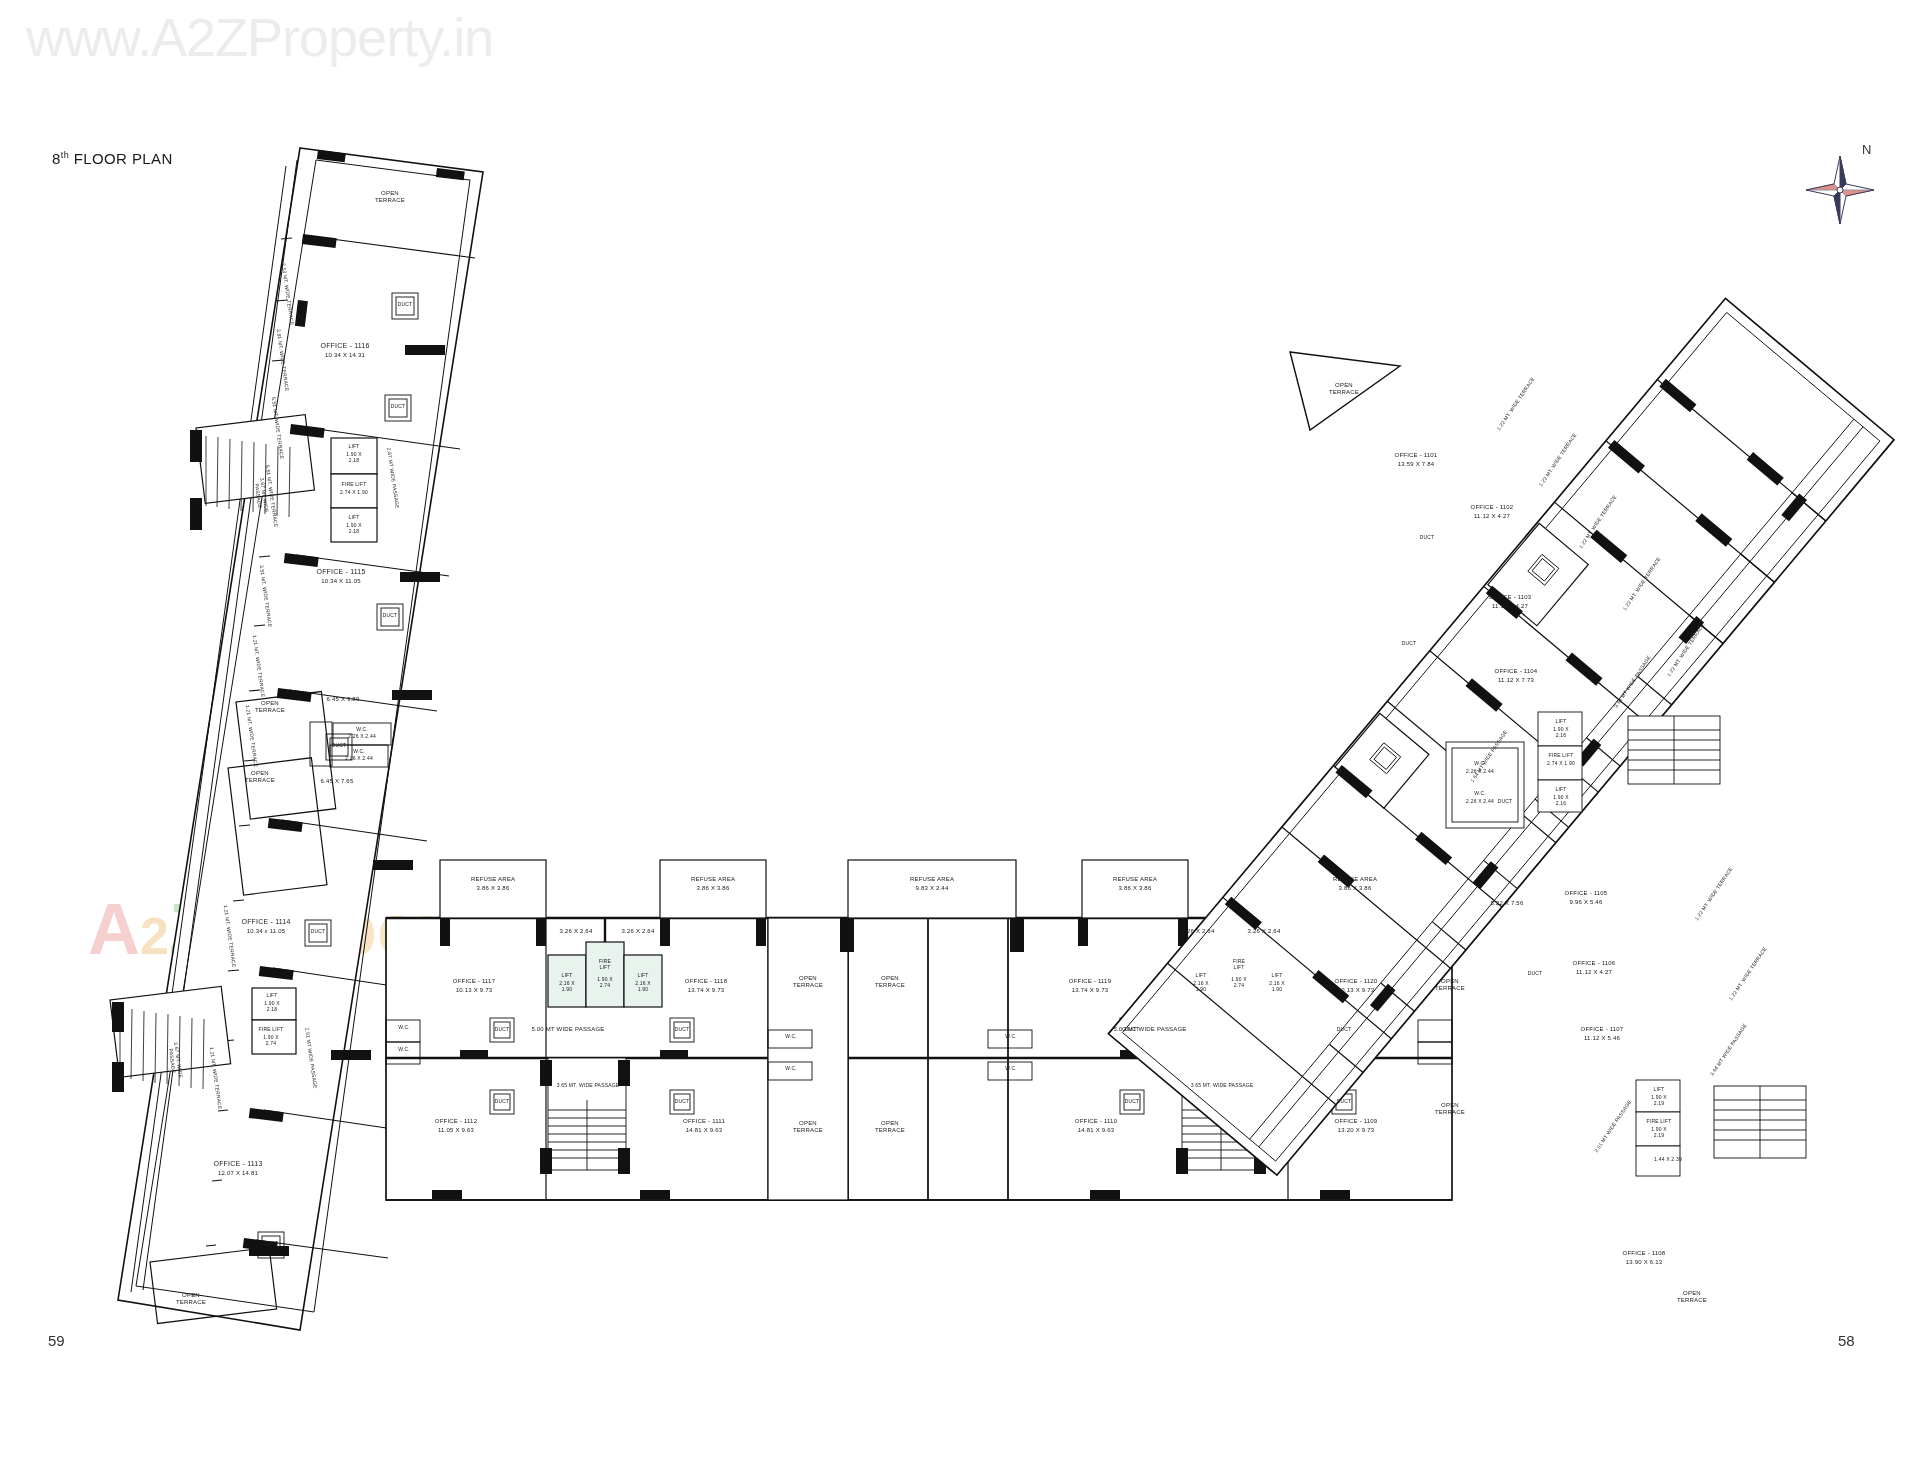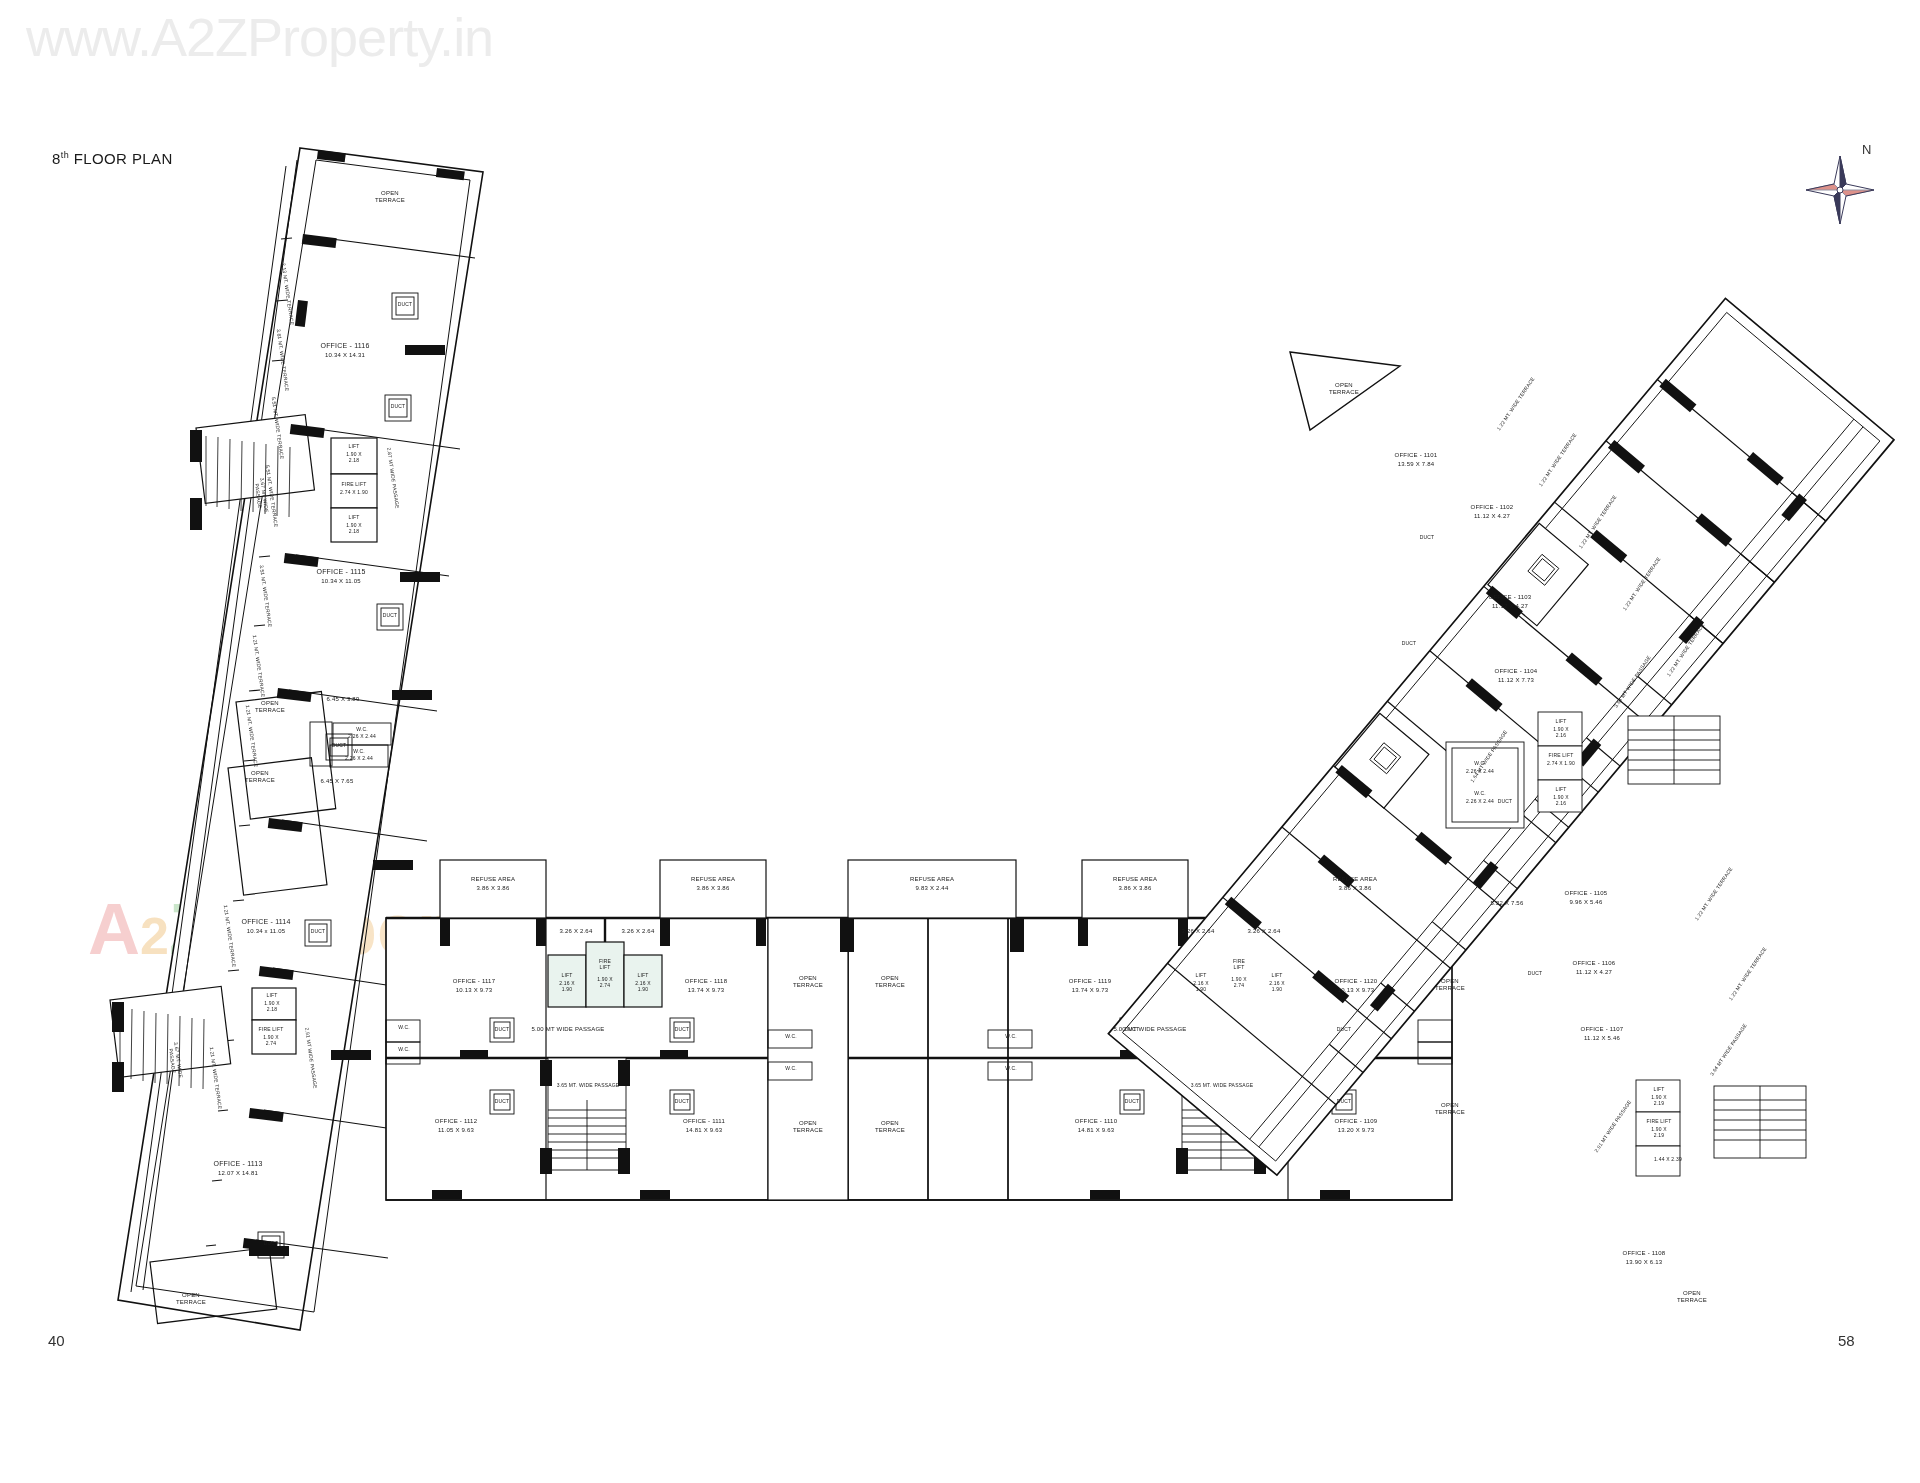--- a/index.html
+++ b/index.html
@@ -50,7 +50,7 @@
   <span>8</span><sup>th</sup>
   <span>FLOOR PLAN</span>
 </div>
-<div class="pagenum" id="pg-left">40</div>
+<div class="pagenum" id="pg-left">59</div>
 <div class="pagenum" id="pg-right">58</div>
 
 <div id="north">

